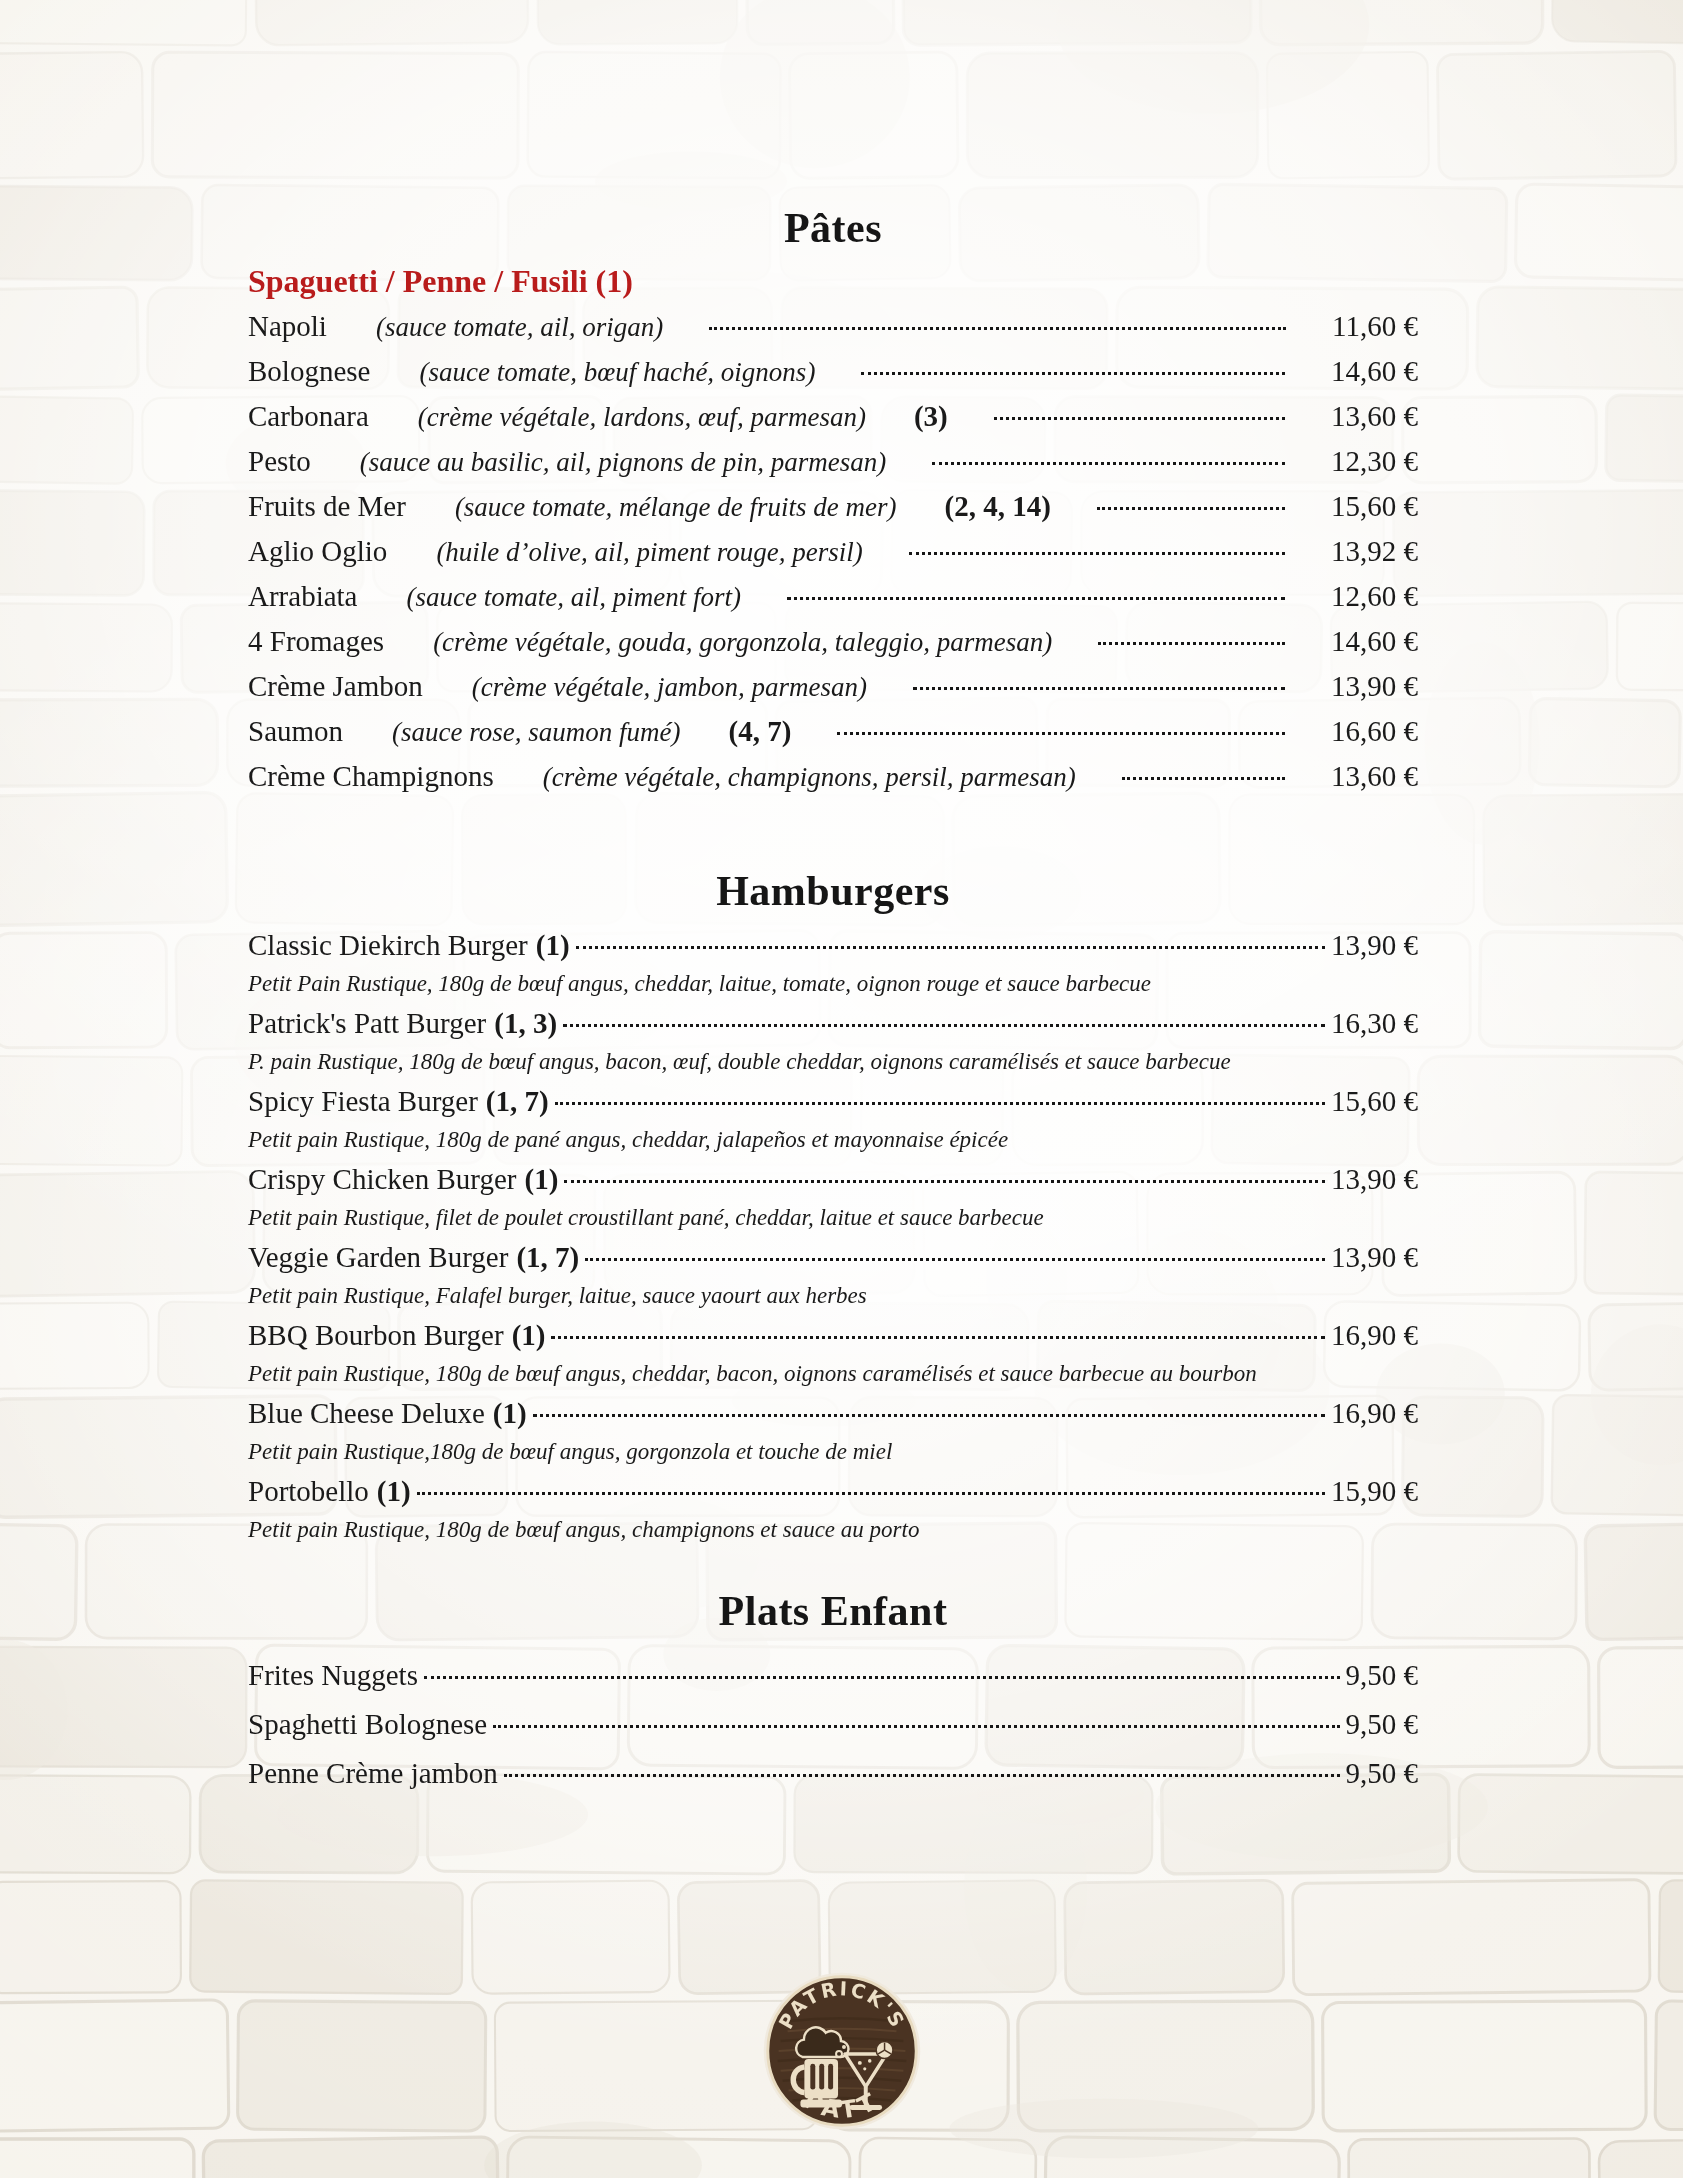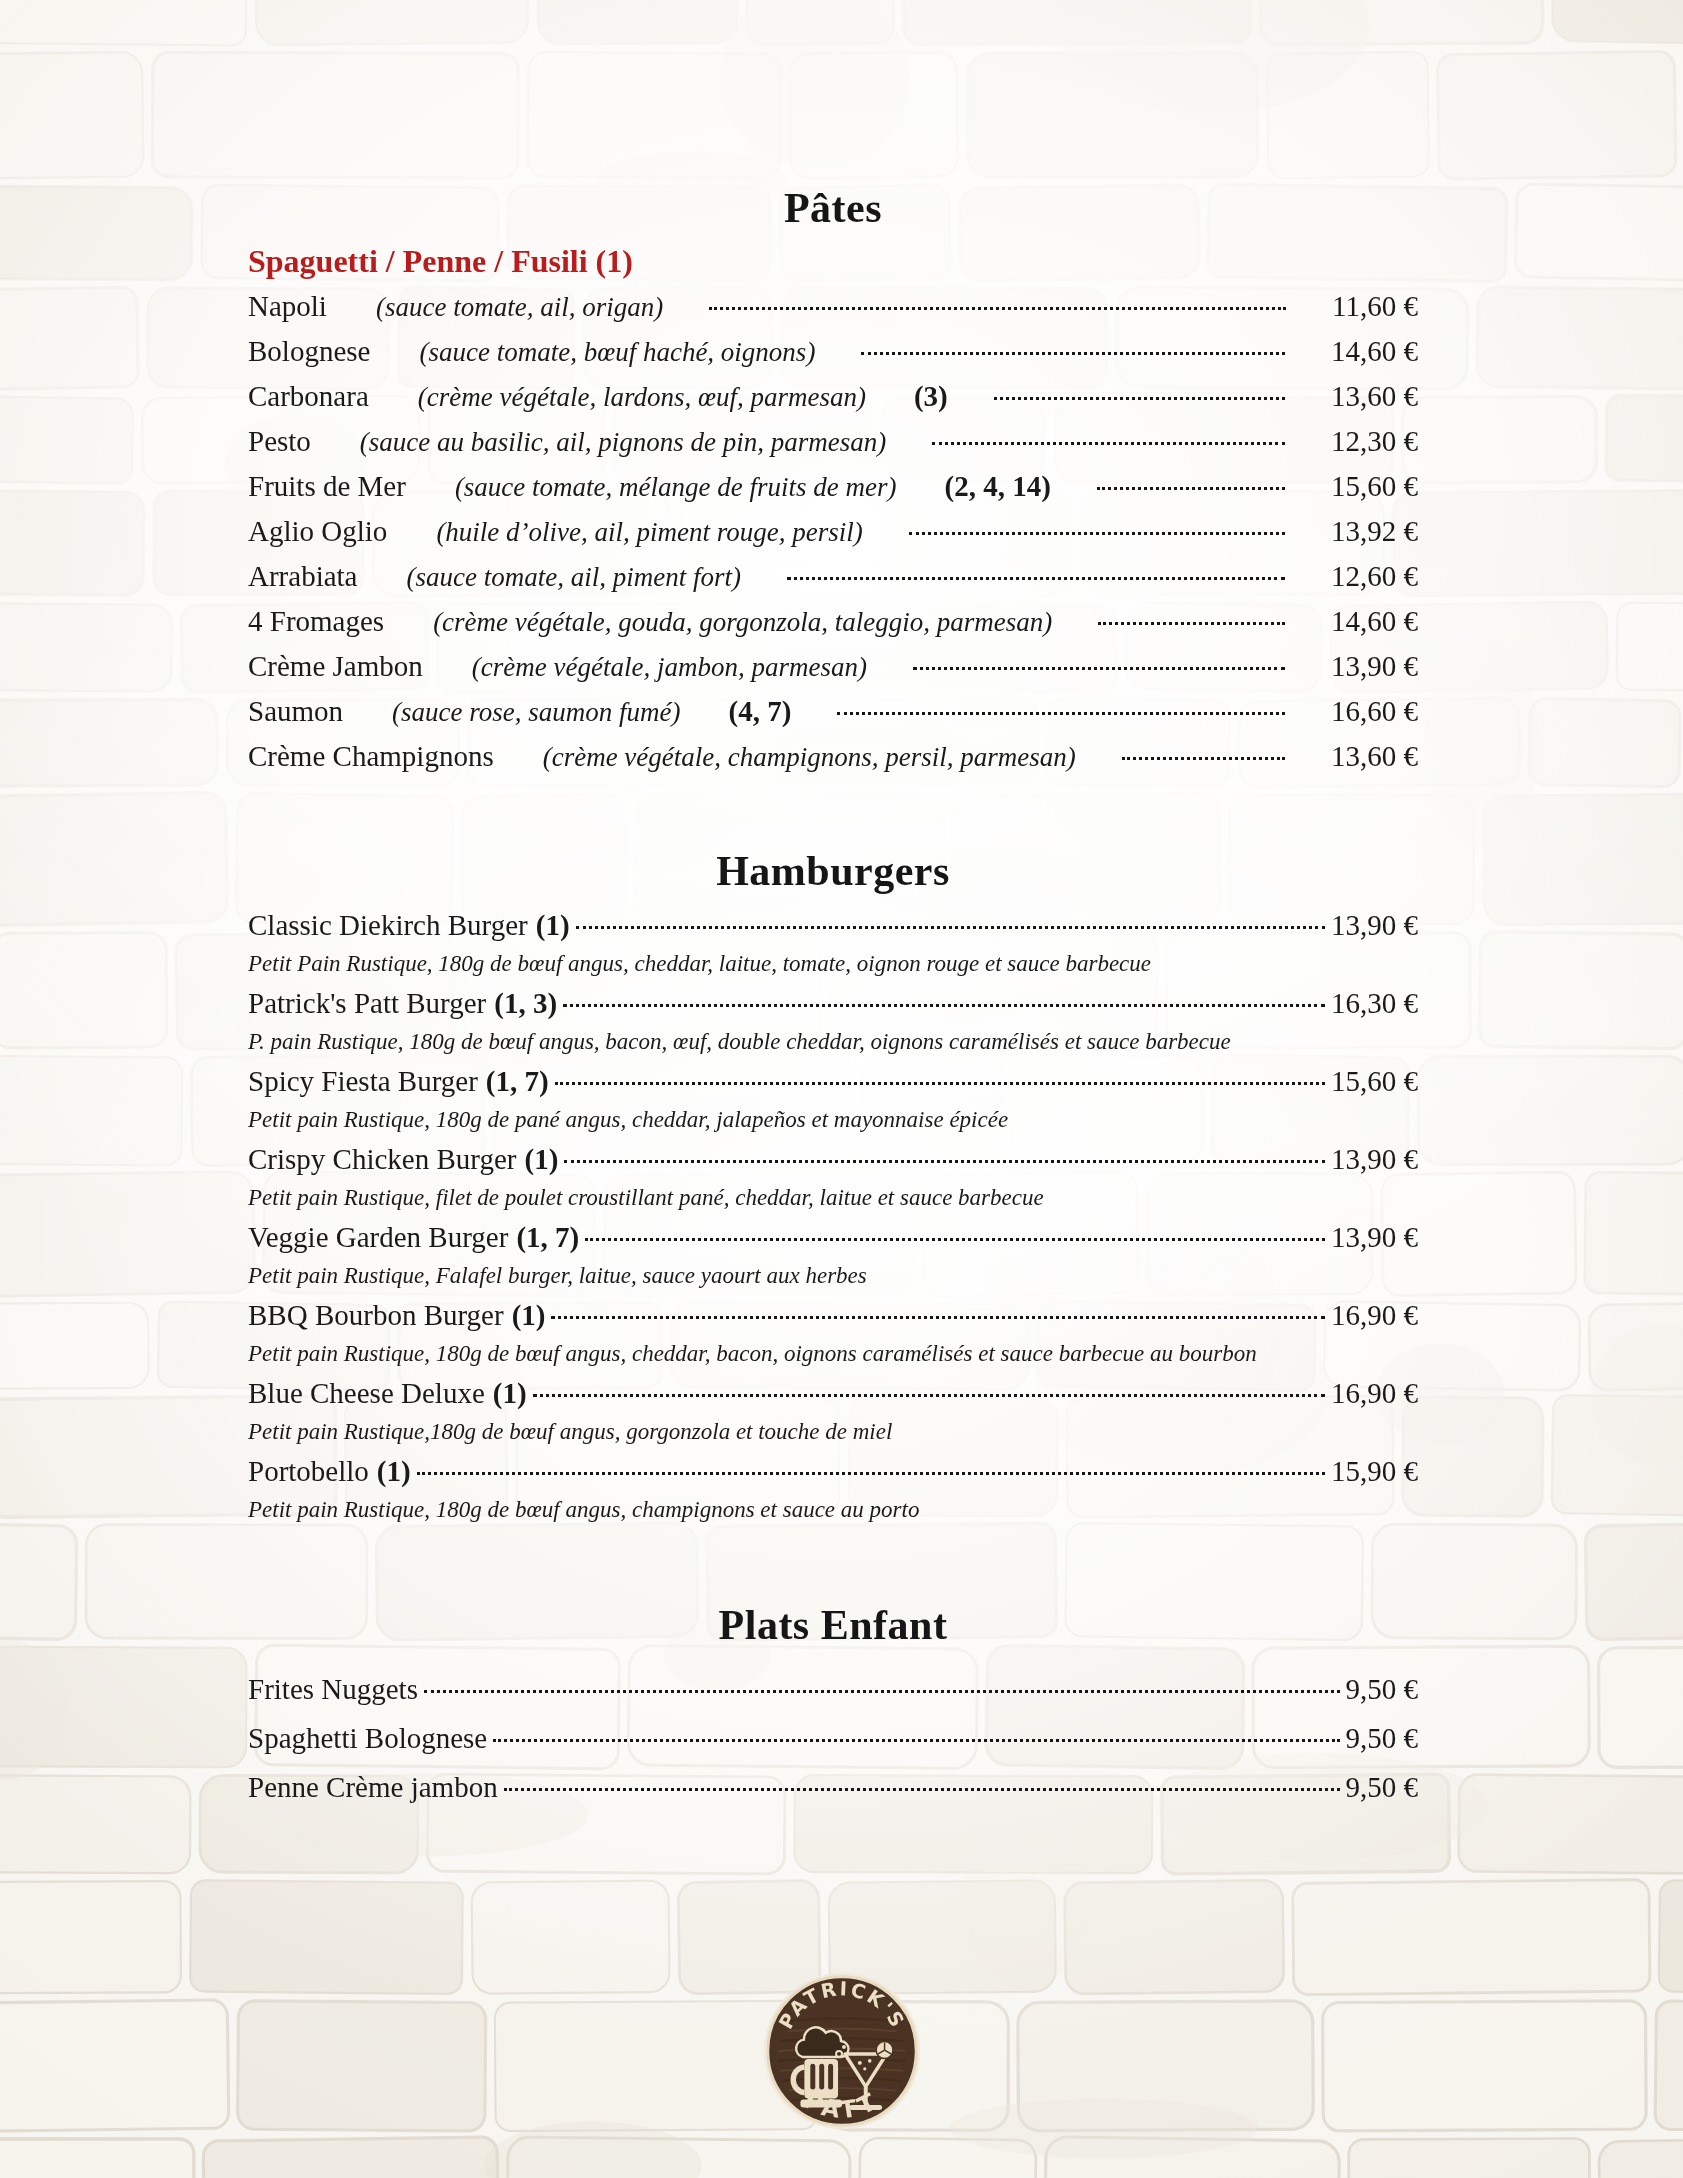--- a/index.html
+++ b/index.html
@@ -17,7 +17,7 @@
       radial-gradient(ellipse 66% 38% at 50% 57%, rgba(255,255,255,.92), rgba(255,255,255,.52) 55%, rgba(255,255,255,0) 100%),
       radial-gradient(ellipse 120% 90% at 50% 45%, rgba(255,255,255,.55), rgba(255,255,255,.18) 70%, rgba(244,240,232,0) 100%);
   }
-  .content{position:absolute;left:248px;top:186px;width:1170px;}
+  .content{position:absolute;left:248px;top:206px;width:1170px;}
   .sec-title{
     margin:0;font-size:42px;line-height:44px;font-weight:700;
     text-align:center;letter-spacing:0.5px;color:#161616;

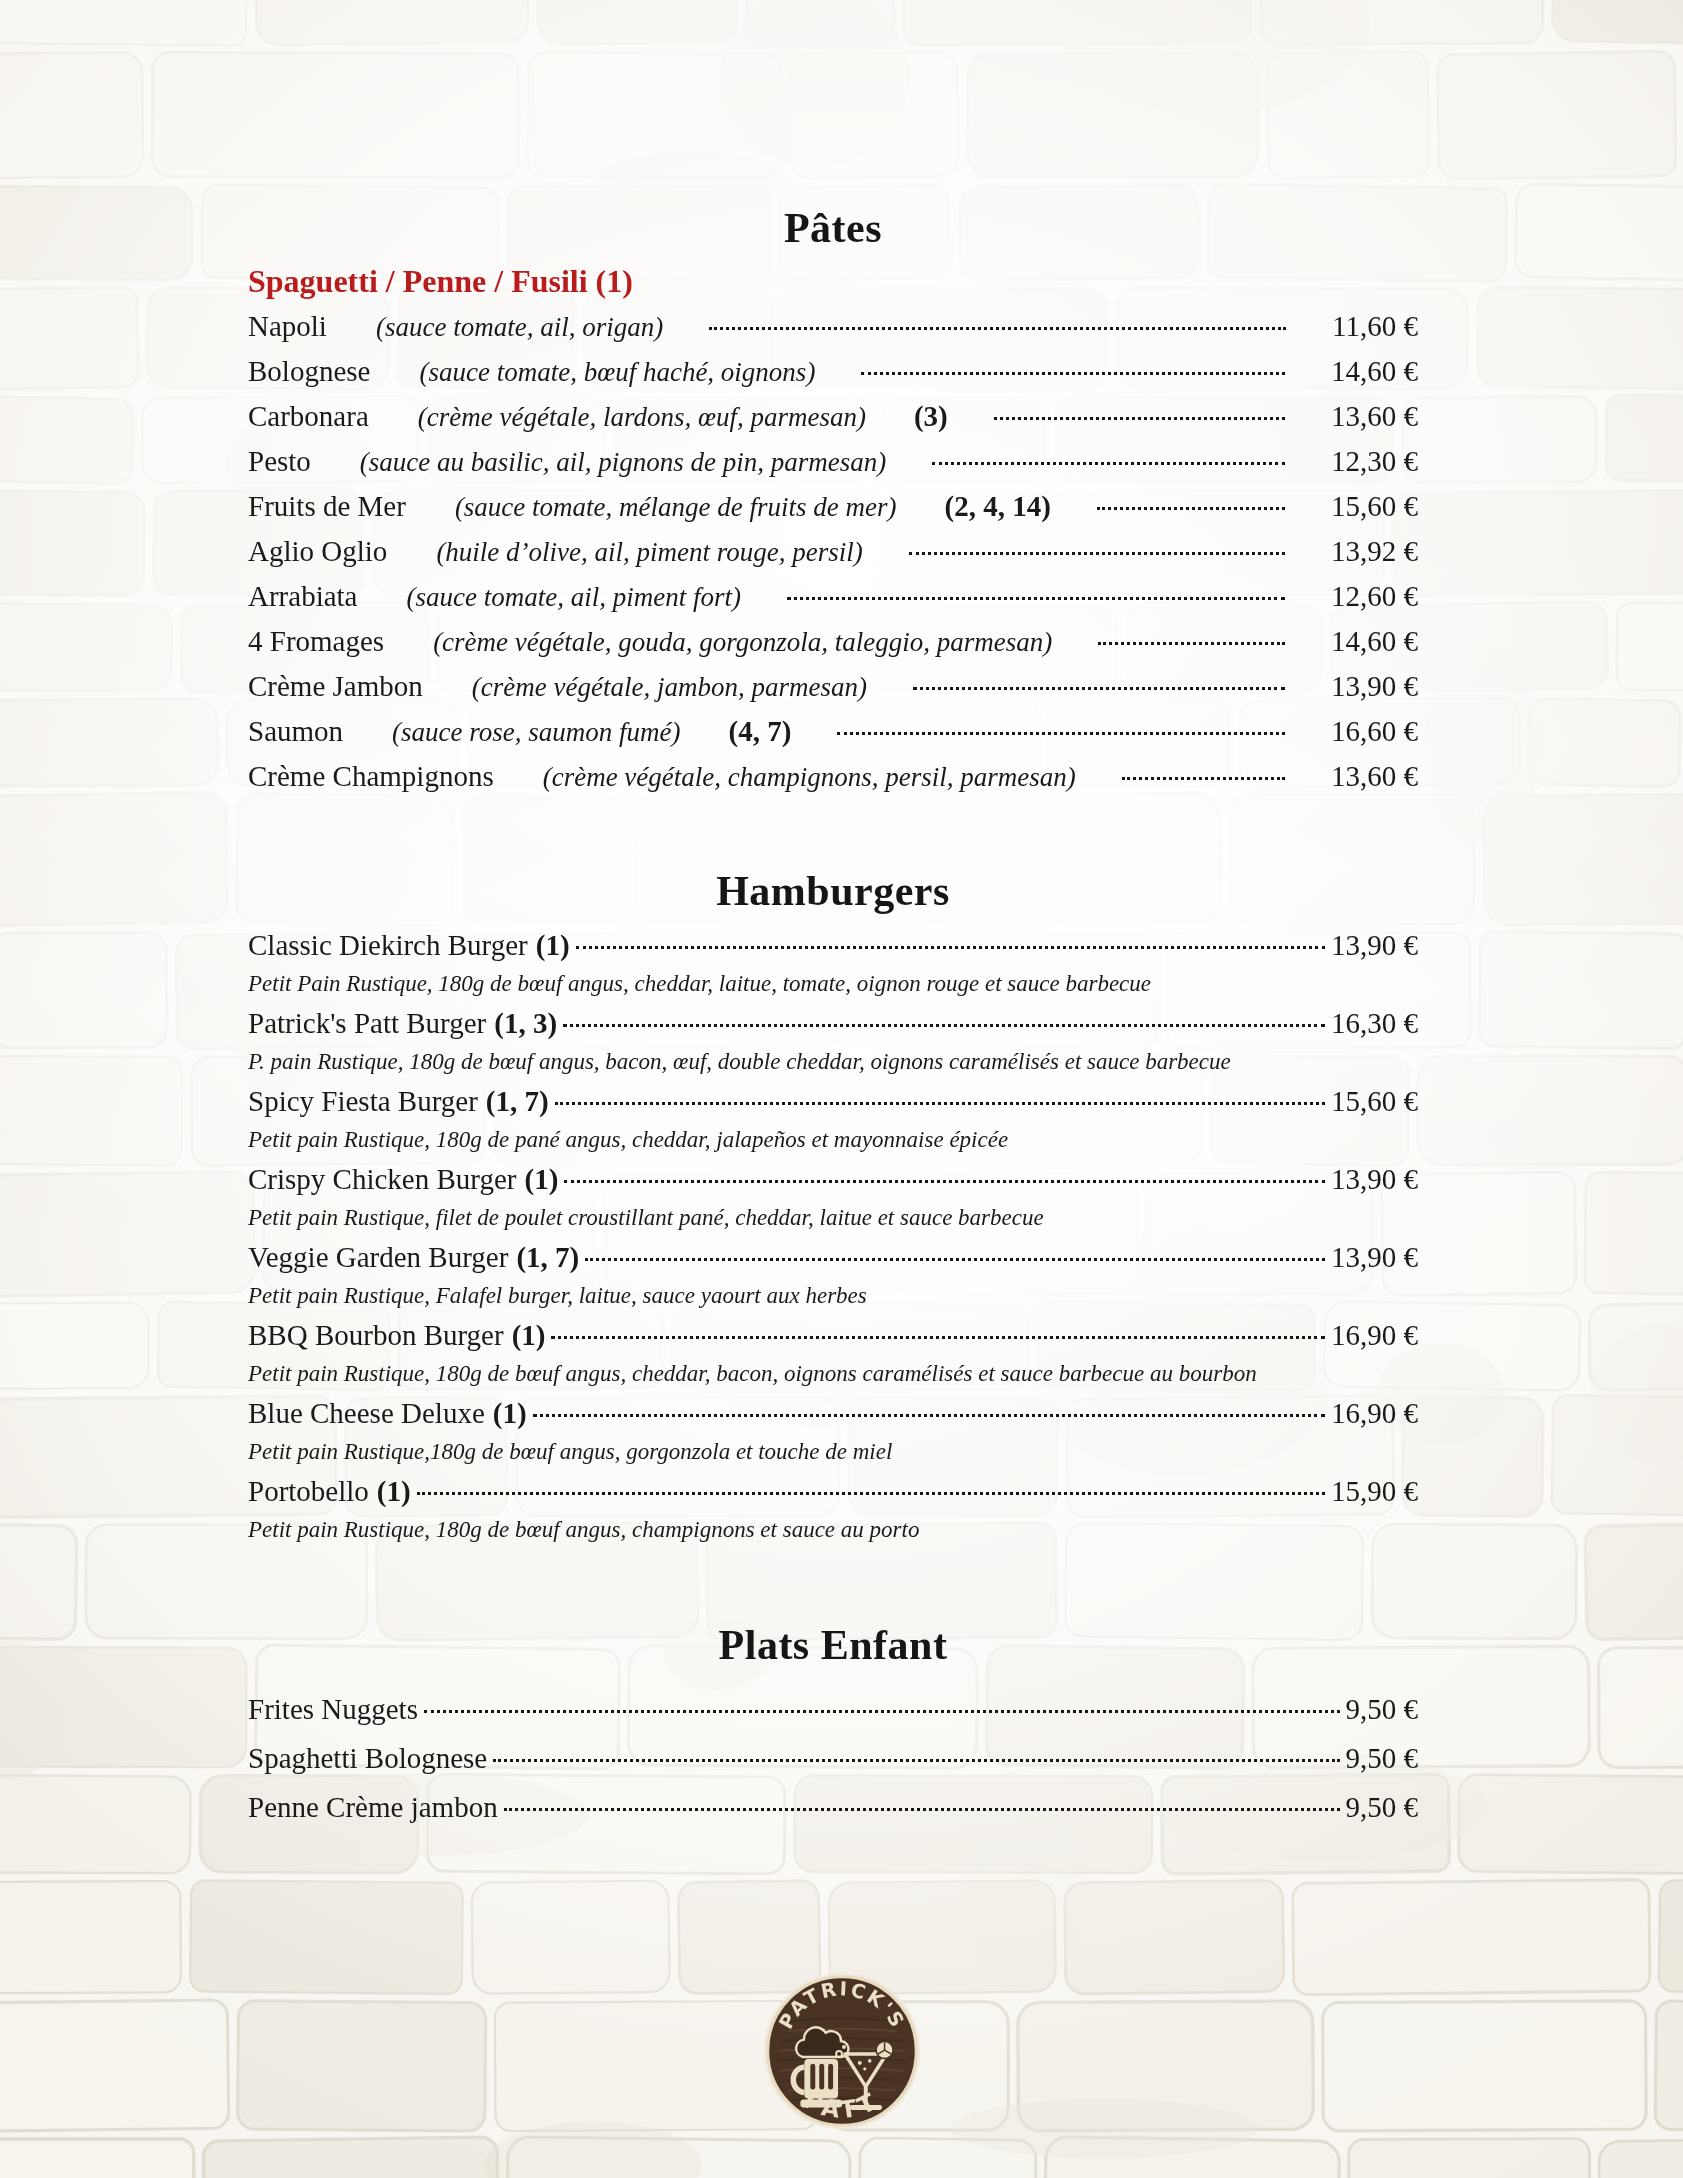--- a/index.html
+++ b/index.html
@@ -24,7 +24,7 @@
   }
   .sec-subtitle{font-size:32px;line-height:46px;font-weight:700;margin-top:8px;color:#b91c1c;}
   #sec-hamburgers .sec-title{margin-top:70px;}
-  #sec-plats .sec-title{margin-top:74px;}
+  #sec-plats .sec-title{margin-top:40px;}
   #sec-hamburgers .items{margin-top:12px;}
   #sec-plats .items{margin-top:18px;}
   .row{display:flex;align-items:baseline;}

